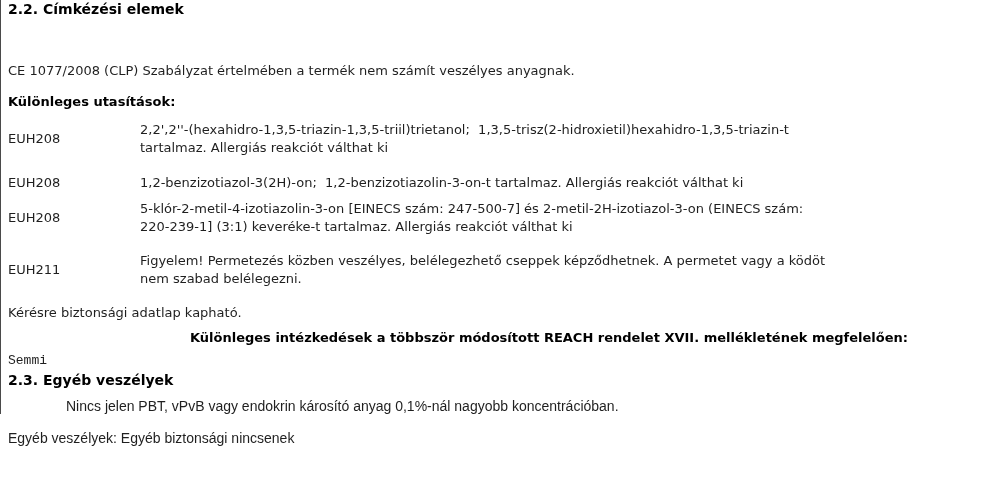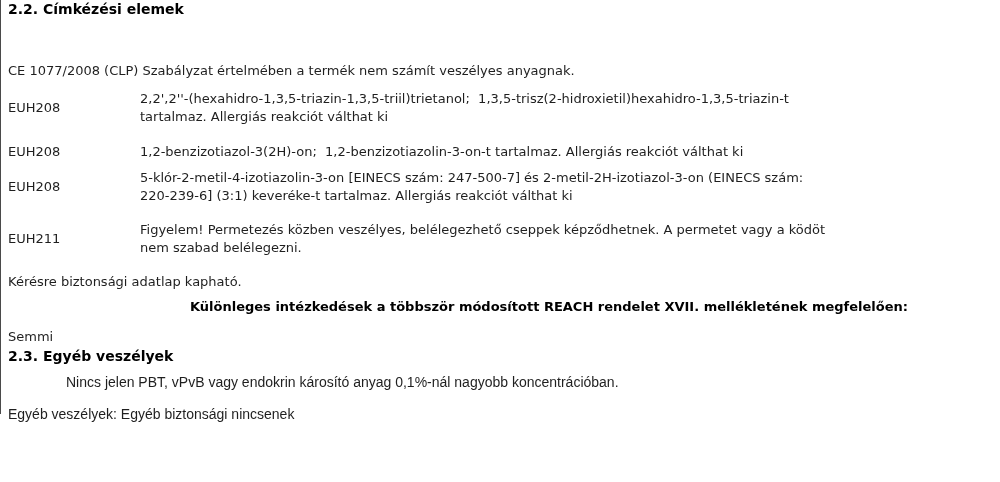--- a/index.html
+++ b/index.html
@@ -108,6 +108,7 @@
 
     <div class="clp-line">CE 1077/2008 (CLP) Szabályzat értelmében a termék nem számít veszélyes anyagnak.</div>
 
+    <div class="h-sub special-heading">Különleges utasítások:</div>
 
     <div class="euh-table">
 

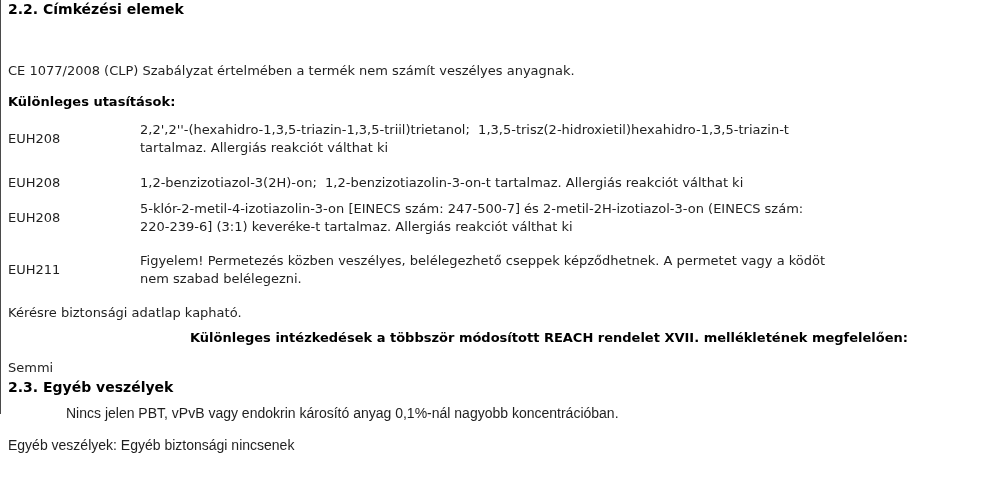--- a/index.html
+++ b/index.html
@@ -126,7 +126,7 @@
       <div class="euh-row gap-md">
         <div class="euh-code">EUH208</div>
         <div class="euh-text">5-klór-2-metil-4-izotiazolin-3-on [EINECS szám: 247-500-7] és 2-metil-2H-izotiazol-3-on (EINECS szám:
-220-239-6] (3:1) keveréke-t tartalmaz. Allergiás reakciót válthat ki</div>
+220-239-1] (3:1) keveréke-t tartalmaz. Allergiás reakciót válthat ki</div>
       </div>
 
       <div class="euh-row gap-md">

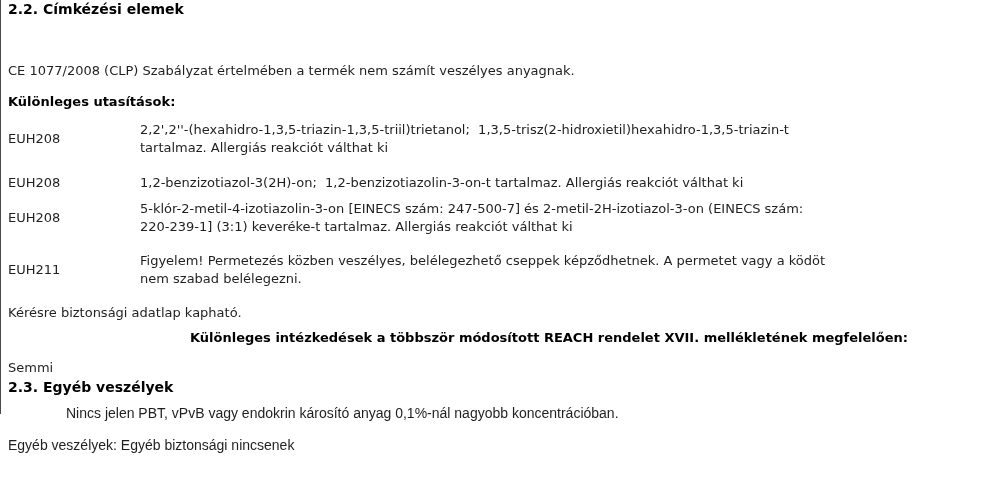--- a/index.html
+++ b/index.html
@@ -77,7 +77,8 @@
     text-align: right;
   }
   .reach-value {
-    margin-top: 12px;
+    margin-top: 5px;
+    font-family: Liberation Mono, monospace;
   }
   .h-section-23 {
     margin-top: 2px;

